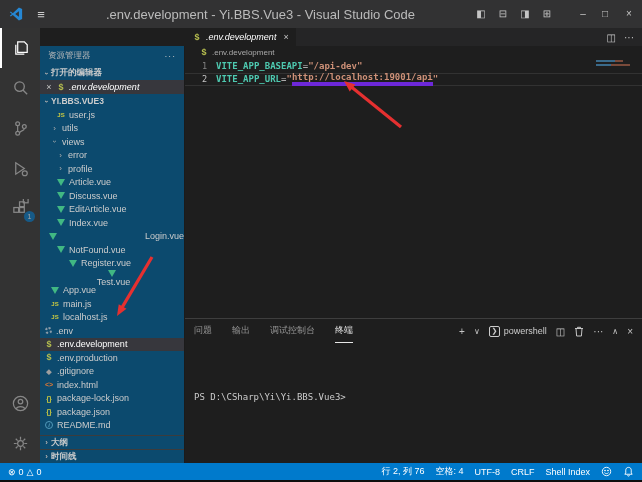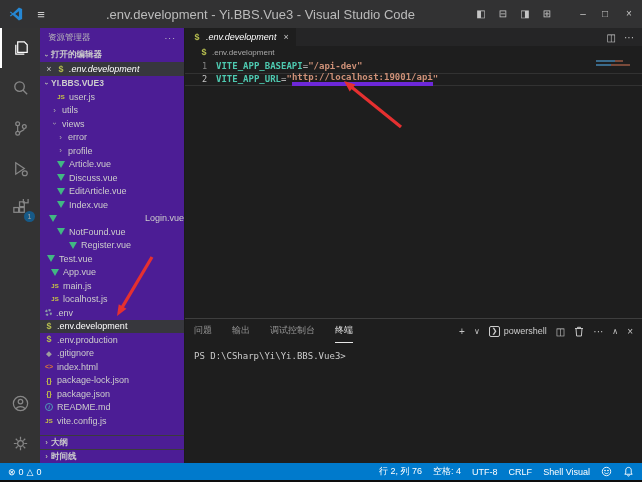--- a/index.html
+++ b/index.html
@@ -28,7 +28,7 @@
   .ab-bottom { margin-top:auto; }
 
   
-  .sidebar { width:145px; background:#4c1d95; flex:none; display:flex; flex-direction:column; font-size:9px; color:#cccccc; border-right:1px solid #1b1b1b; }
+  .sidebar { width:145px; background:#0c4a6e; flex:none; display:flex; flex-direction:column; font-size:9px; color:#cccccc; border-right:1px solid #1b1b1b;margin-top:18px; }
   .sb-title { height:20px; display:flex; align-items:center; padding:0 8px; color:#bbbbbb; font-size:8.5px; }
   .sb-title .dots { margin-left:auto; letter-spacing:1px; color:#cccccc; }
   .sb-sec { height:14px; display:flex; align-items:center; font-weight:bold; font-size:8.5px; color:#cccccc; padding-left:2px; }

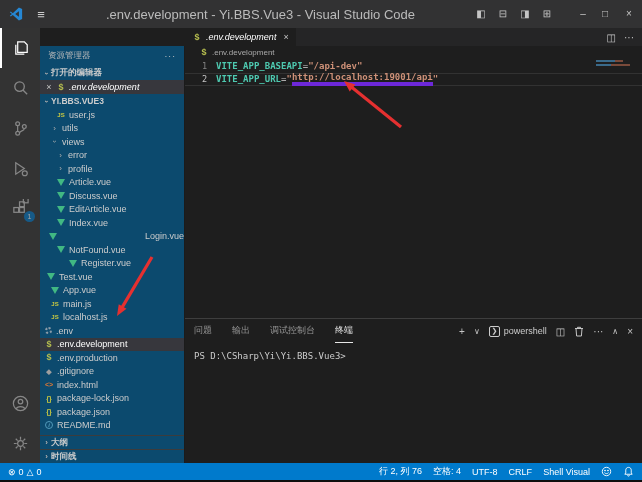--- a/index.html
+++ b/index.html
@@ -235,7 +235,7 @@
             <span class="ficon t-vue" style="color: rgb(65, 184, 131);"></span>
             <span class="lbl">Register.vue</span>
           </div>
-          <div class="tree-row" style="padding-left: 6px;">
+          <div class="tree-row" style="padding-left: 0; flex-direction: column;">
             <span class="ficon t-vue" style="color: rgb(65, 184, 131);"></span>
             <span class="lbl">Test.vue</span>
           </div>

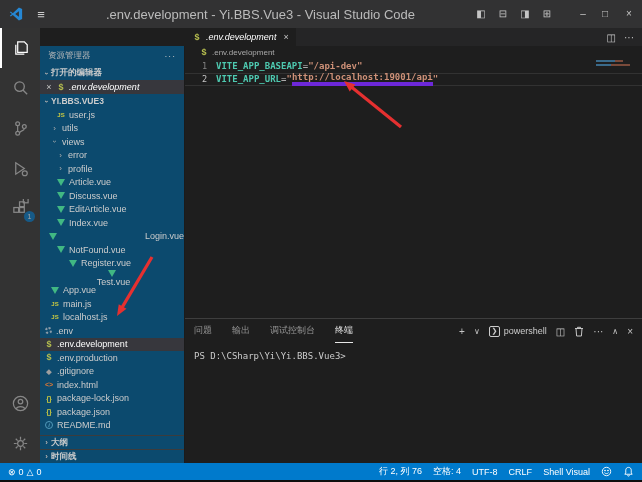--- a/index.html
+++ b/index.html
@@ -81,7 +81,7 @@
   .panel-actions { margin-left:auto; display:flex; align-items:center; gap:9px; color:#c5c5c5; font-size:10px; }
   .pa-shell { display:flex; align-items:center; gap:4px; font-size:9px; color:#cccccc; }
   .pa-shellbox { width:11px; height:11px; border:1px solid #cccccc; border-radius:2px; font-size:7px; display:flex; align-items:center; justify-content:center; }
-  .terminal { flex:1; font-family:"DejaVu Sans Mono", monospace; font-size:9px; color:#cccccc; padding:8px 16px 0 9px; }
+  .terminal { flex:1; font-family:"DejaVu Sans Mono", monospace; font-size:9px; color:#cccccc; padding:8px 16px 0 9px;margin-top:41px; }
 
   
   .statusbar { height:17px; background:#007acc; color:#ffffff; display:flex; align-items:center; font-size:9px; padding:0 8px; }

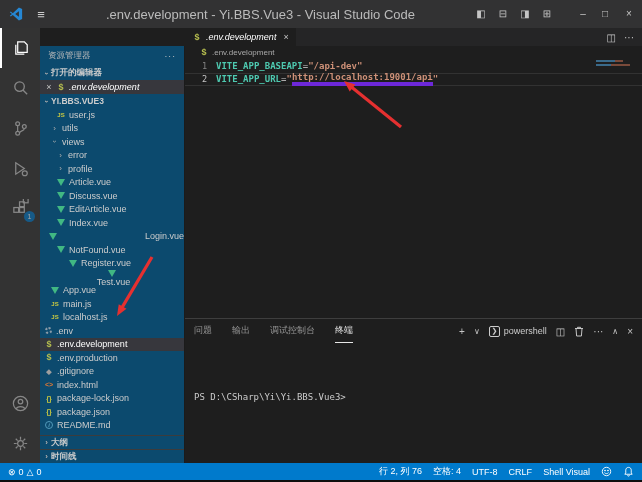--- a/index.html
+++ b/index.html
@@ -368,7 +368,7 @@
       <span class="sb-item">空格: 4</span>
       <span class="sb-item">UTF-8</span>
       <span class="sb-item">CRLF</span>
-      <span class="sb-item">Shell Visual</span>
+      <span class="sb-item">Shell Index</span>
       <svg class="sb-item" width="11" height="11" viewBox="0 0 12 12" fill="none" stroke="#ffffff" stroke-width="1">
           <circle cx="6" cy="6" r="4.6"></circle>
           <circle cx="4.4" cy="5" r="0.5" fill="#fff"></circle>

